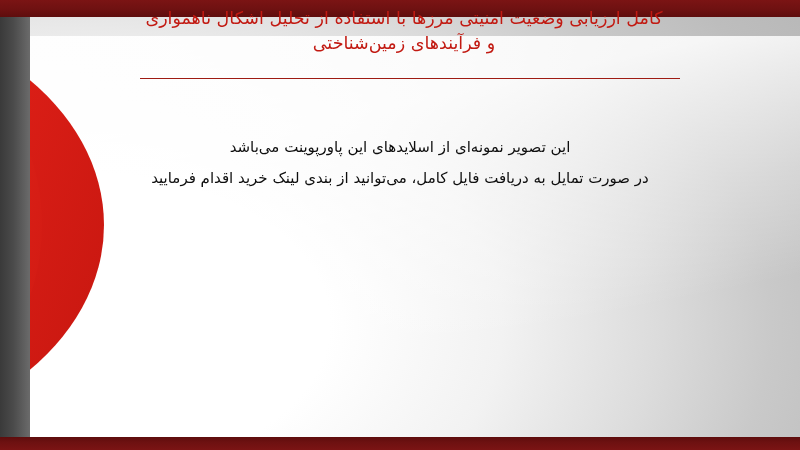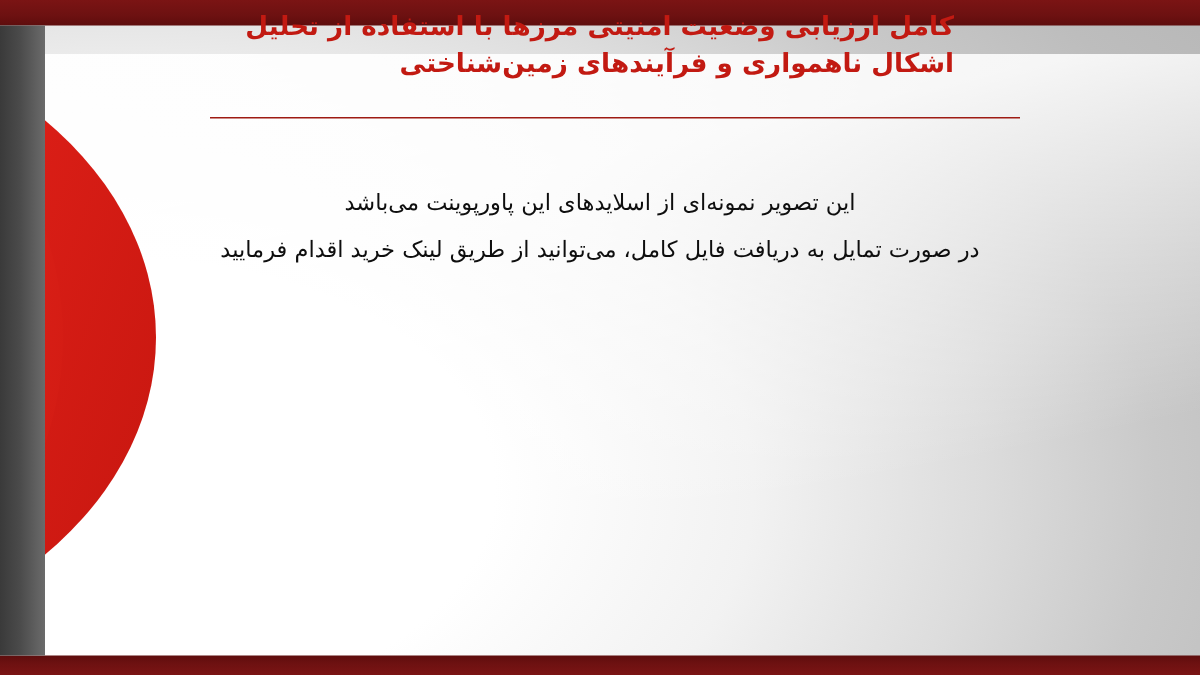--- a/index.html
+++ b/index.html
@@ -94,13 +94,14 @@
   
   .title {
     position: absolute;
-    right: 164px;
+    right: 136px;
     top: 6px;
     width: 520px;
+    text-align: center;
     color: #c21a12;
     font-size: 17.5px;
     line-height: 1.45;
-    font-weight: bold;
+    font-weight: normal;
     letter-spacing: 0;
     direction: rtl;
   }

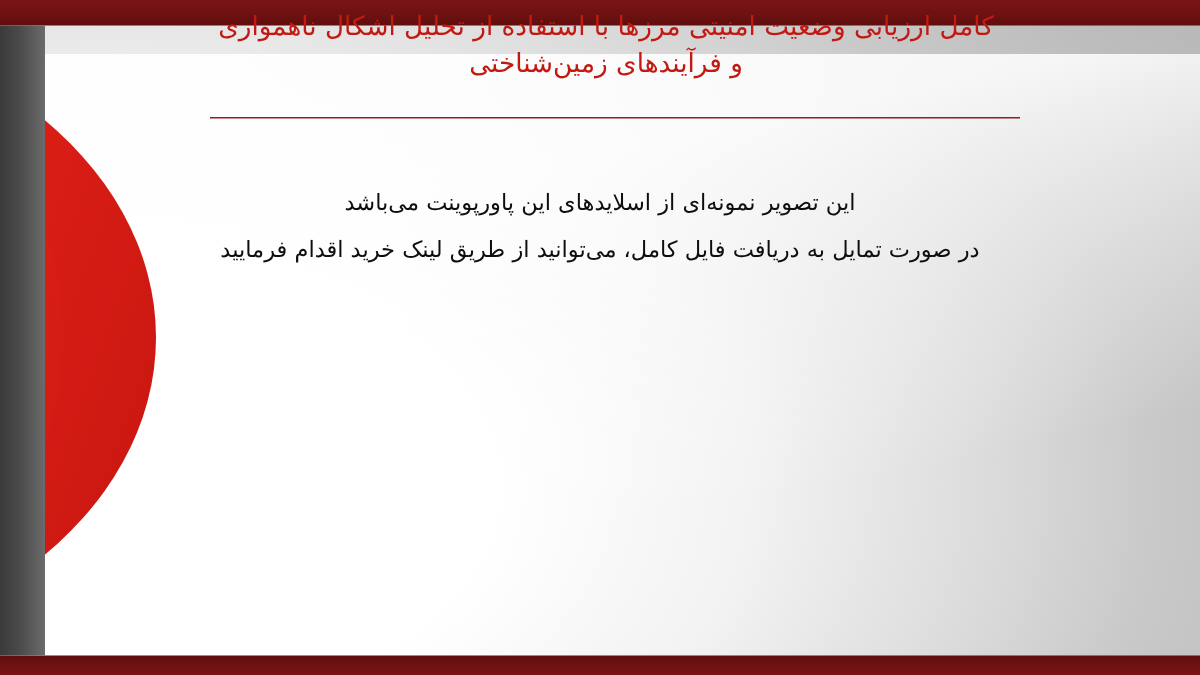--- a/index.html
+++ b/index.html
@@ -119,7 +119,7 @@
   .body-text {
     position: absolute;
     right: 120px;
-    top: 120px;
+    top: 132px;
     width: 560px;
     text-align: center;
     direction: rtl;

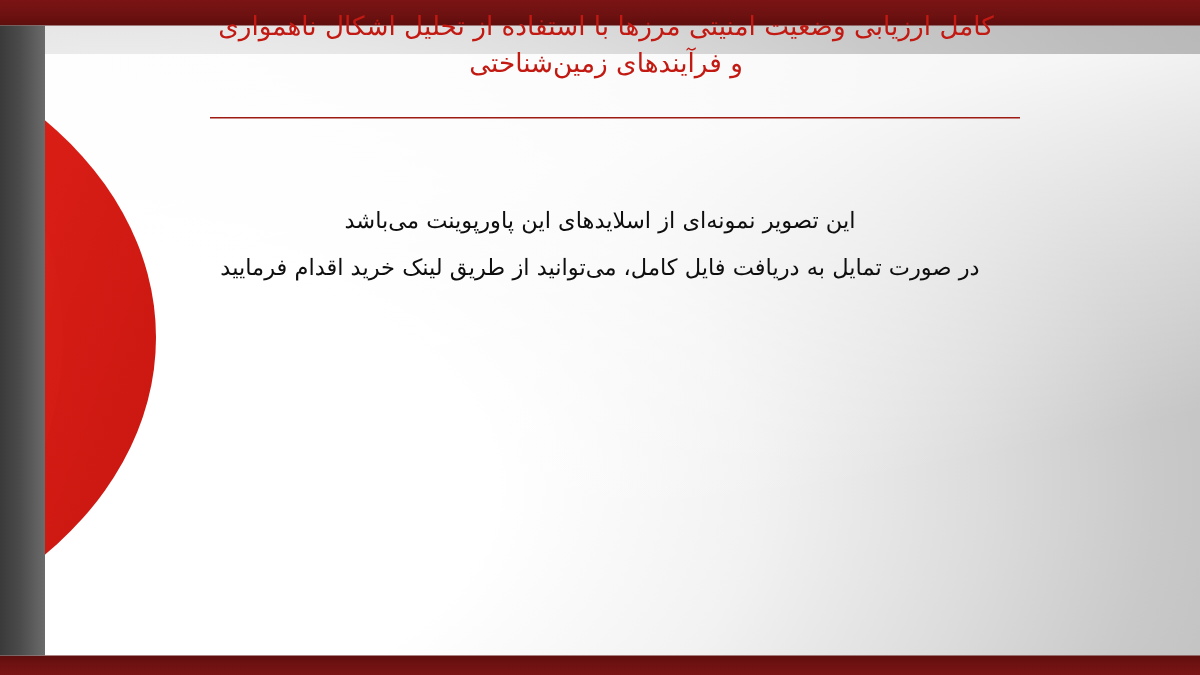--- a/index.html
+++ b/index.html
@@ -157,7 +157,7 @@
 
   <div class="body-text">
     <span class="line">این تصویر نمونه‌ای از اسلایدهای این پاورپوینت می‌باشد</span>
-    <span class="line">در صورت تمایل به دریافت فایل کامل، می‌توانید از طریق لینک خرید اقدام فرمایید</span>
+    <span class="line">در صورت تمایل به دریافت فایل کامل، می‌توانید از بندی لینک خرید اقدام فرمایید</span>
   </div>
 
 </div>

